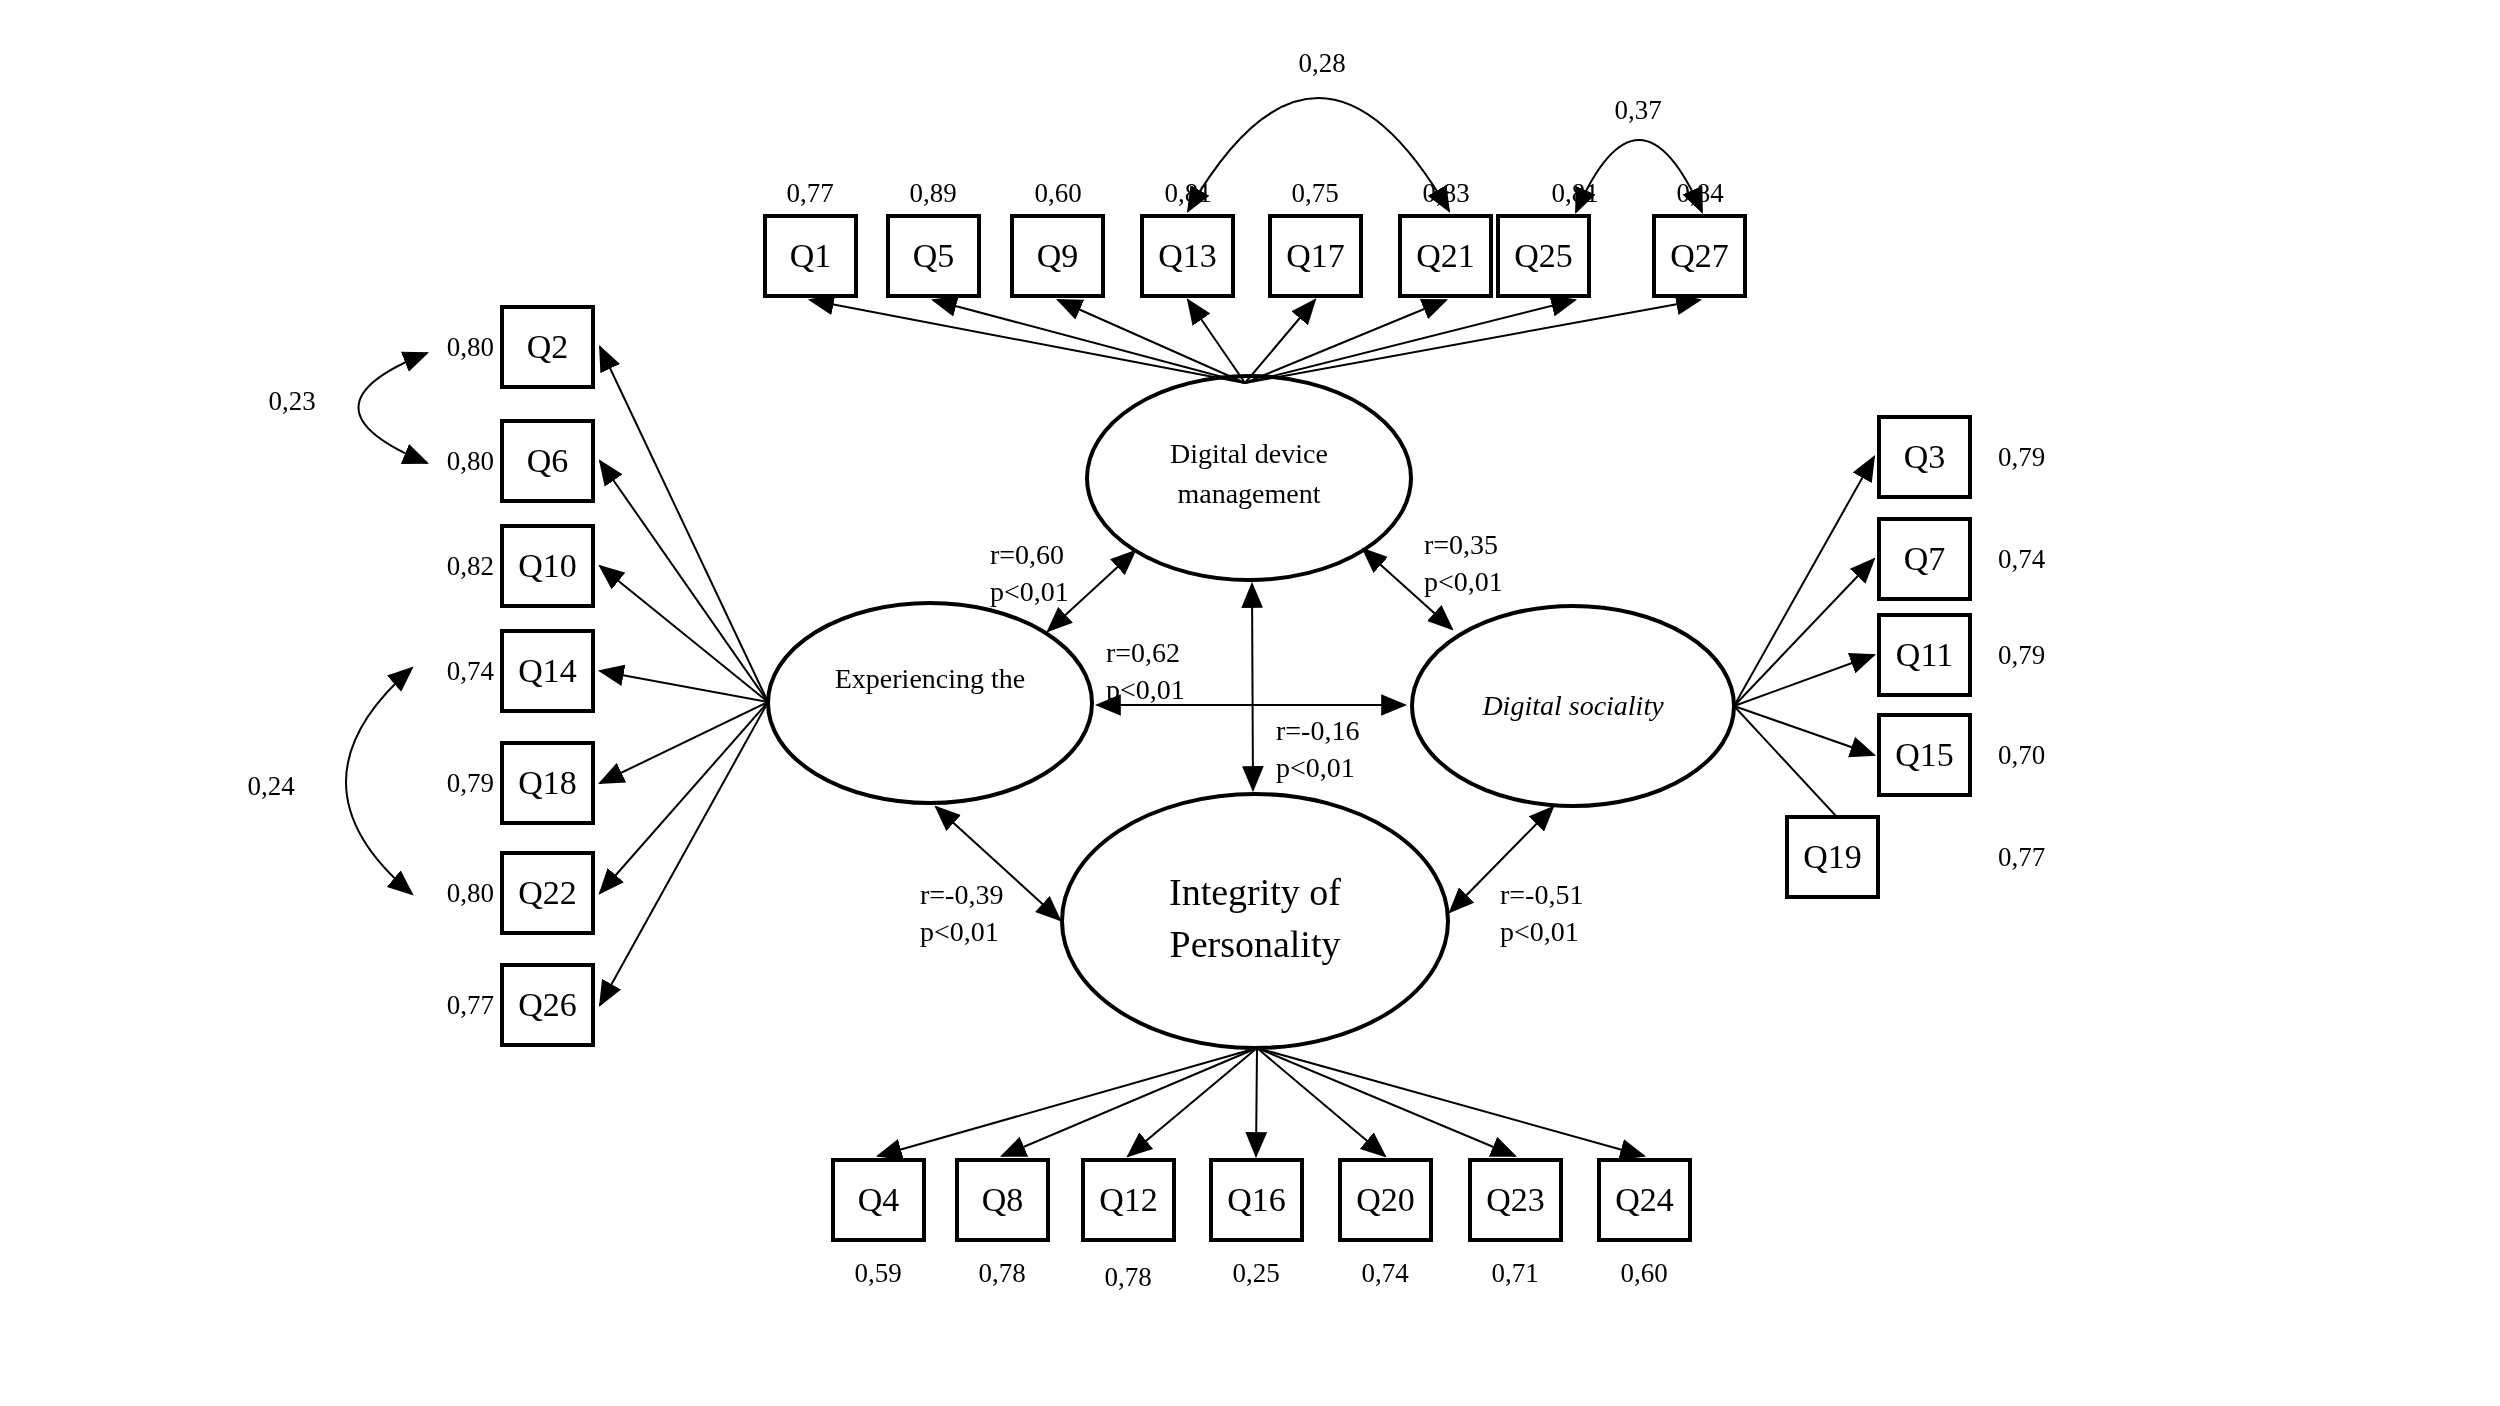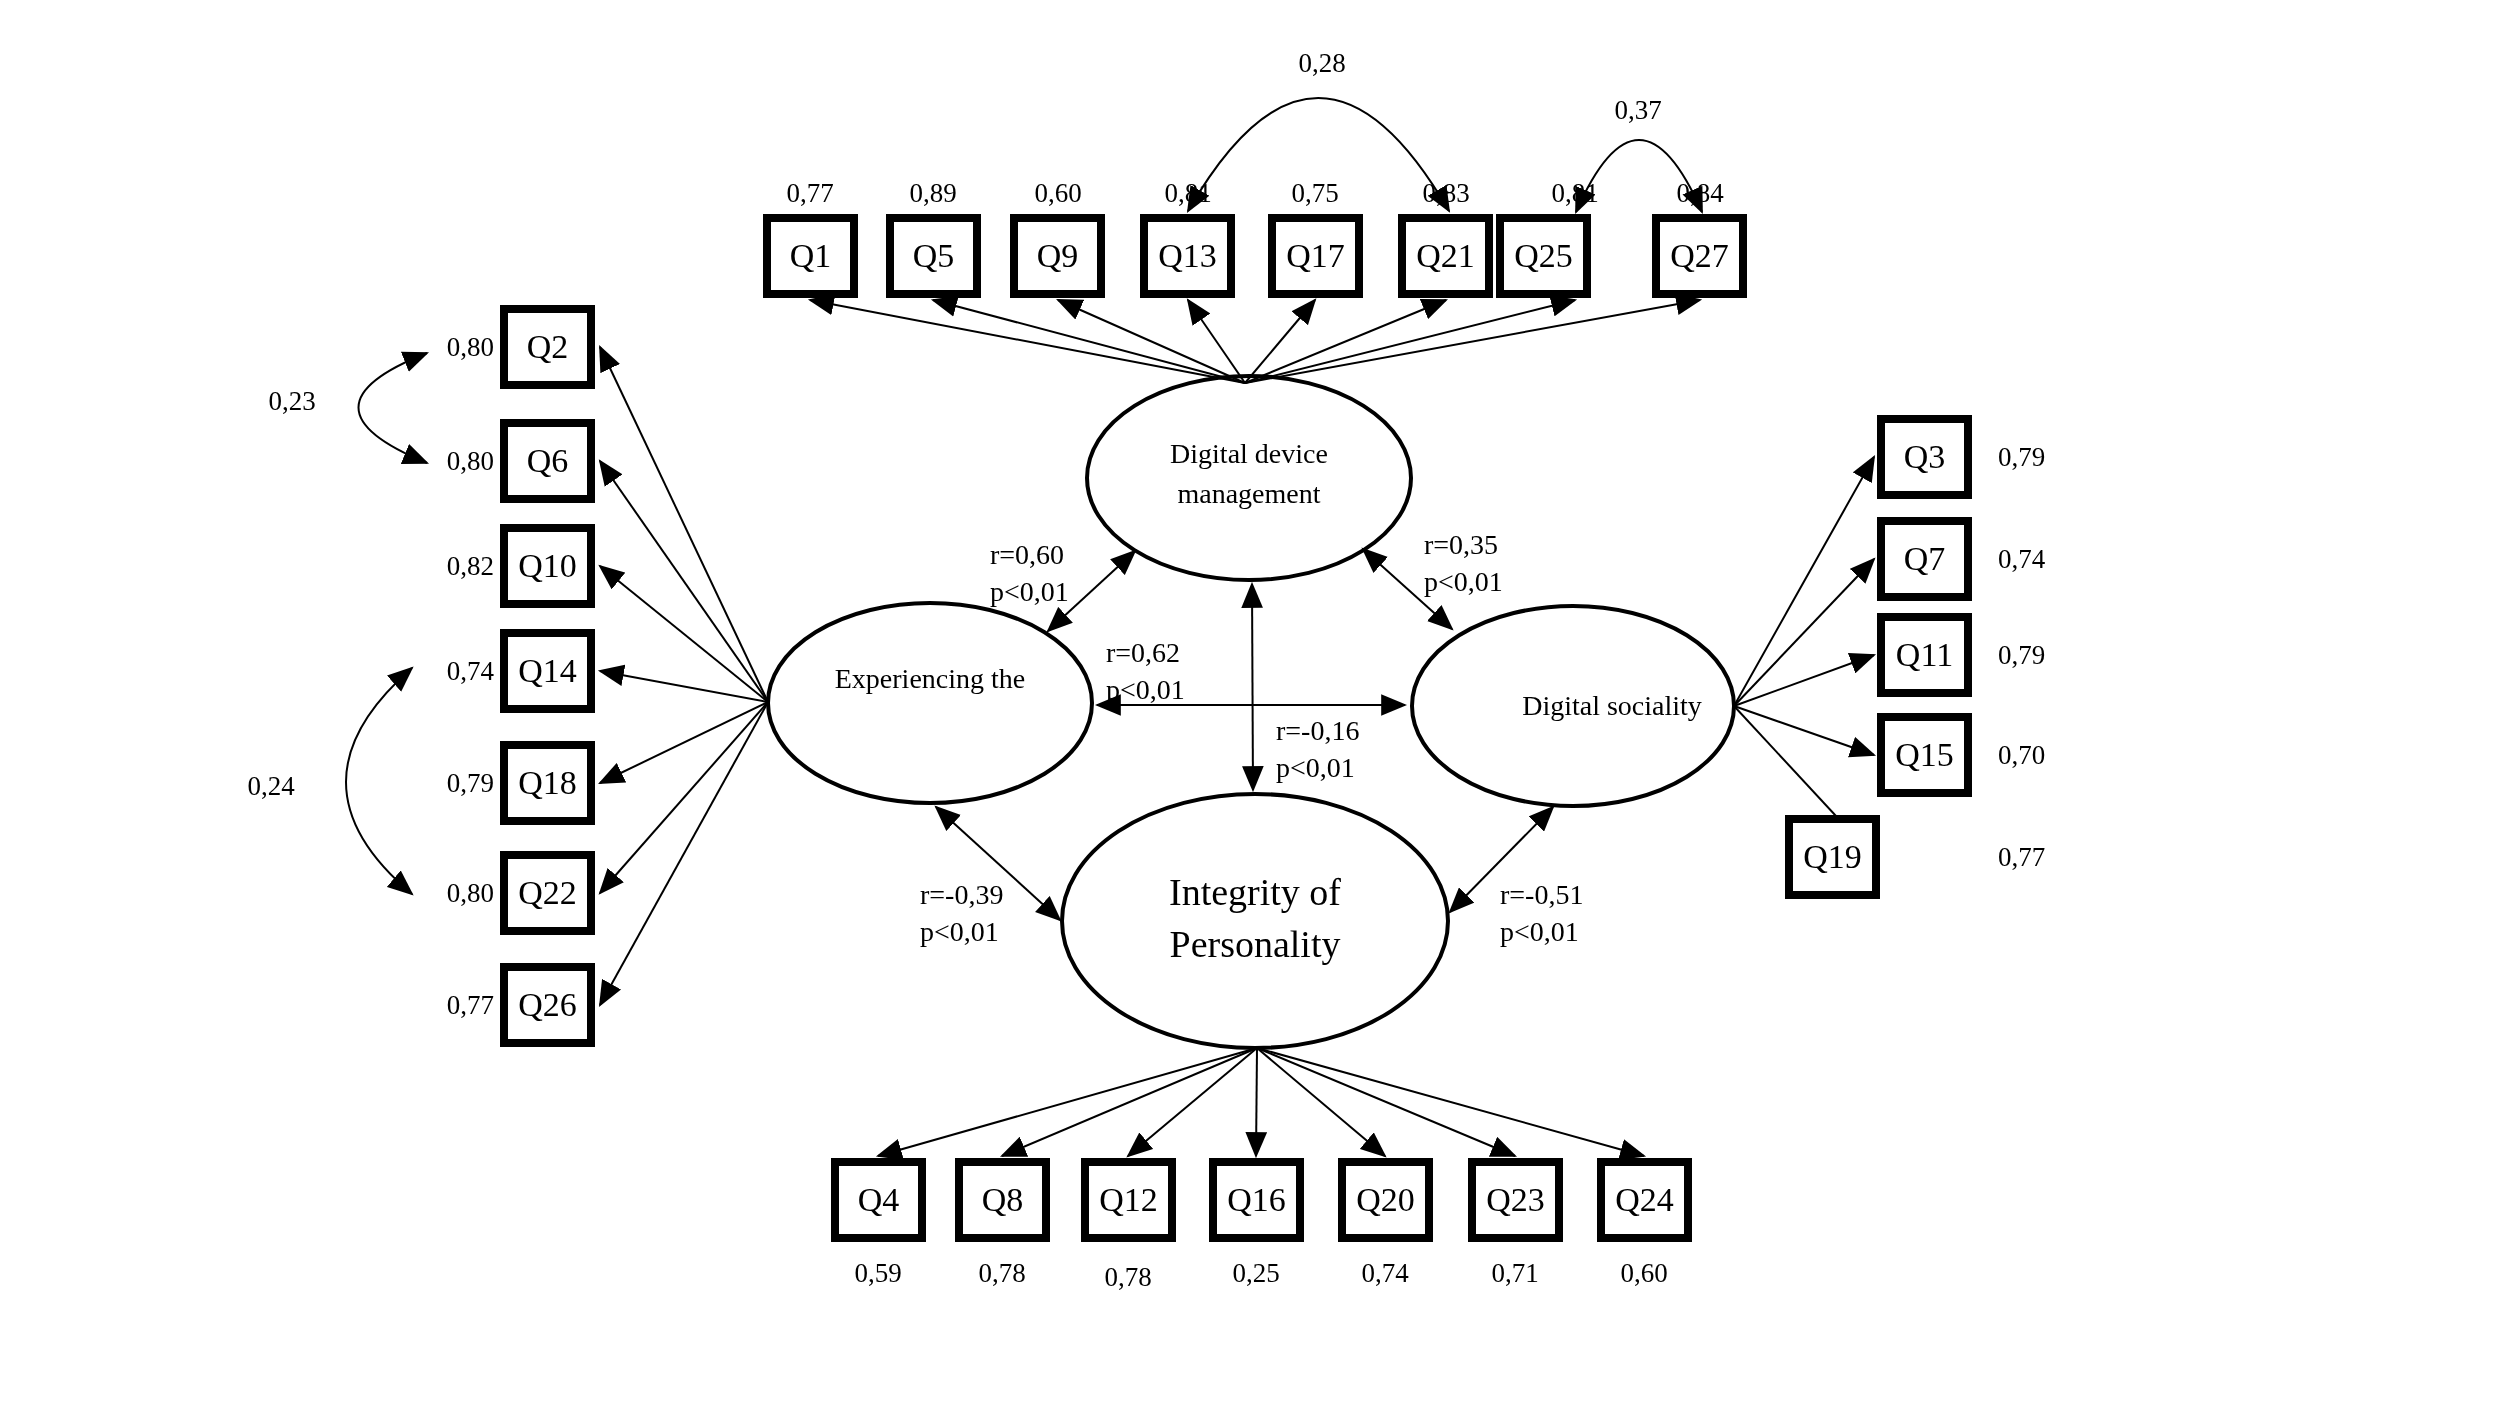--- a/index.html
+++ b/index.html
@@ -15,7 +15,7 @@
   .box{
     position:absolute;
     width:95px;height:84px;
-    border:8px solid #000000;
+    border:4px solid #000000;
     box-sizing:border-box;
     background:#fff;
     display:flex;align-items:center;justify-content:center;

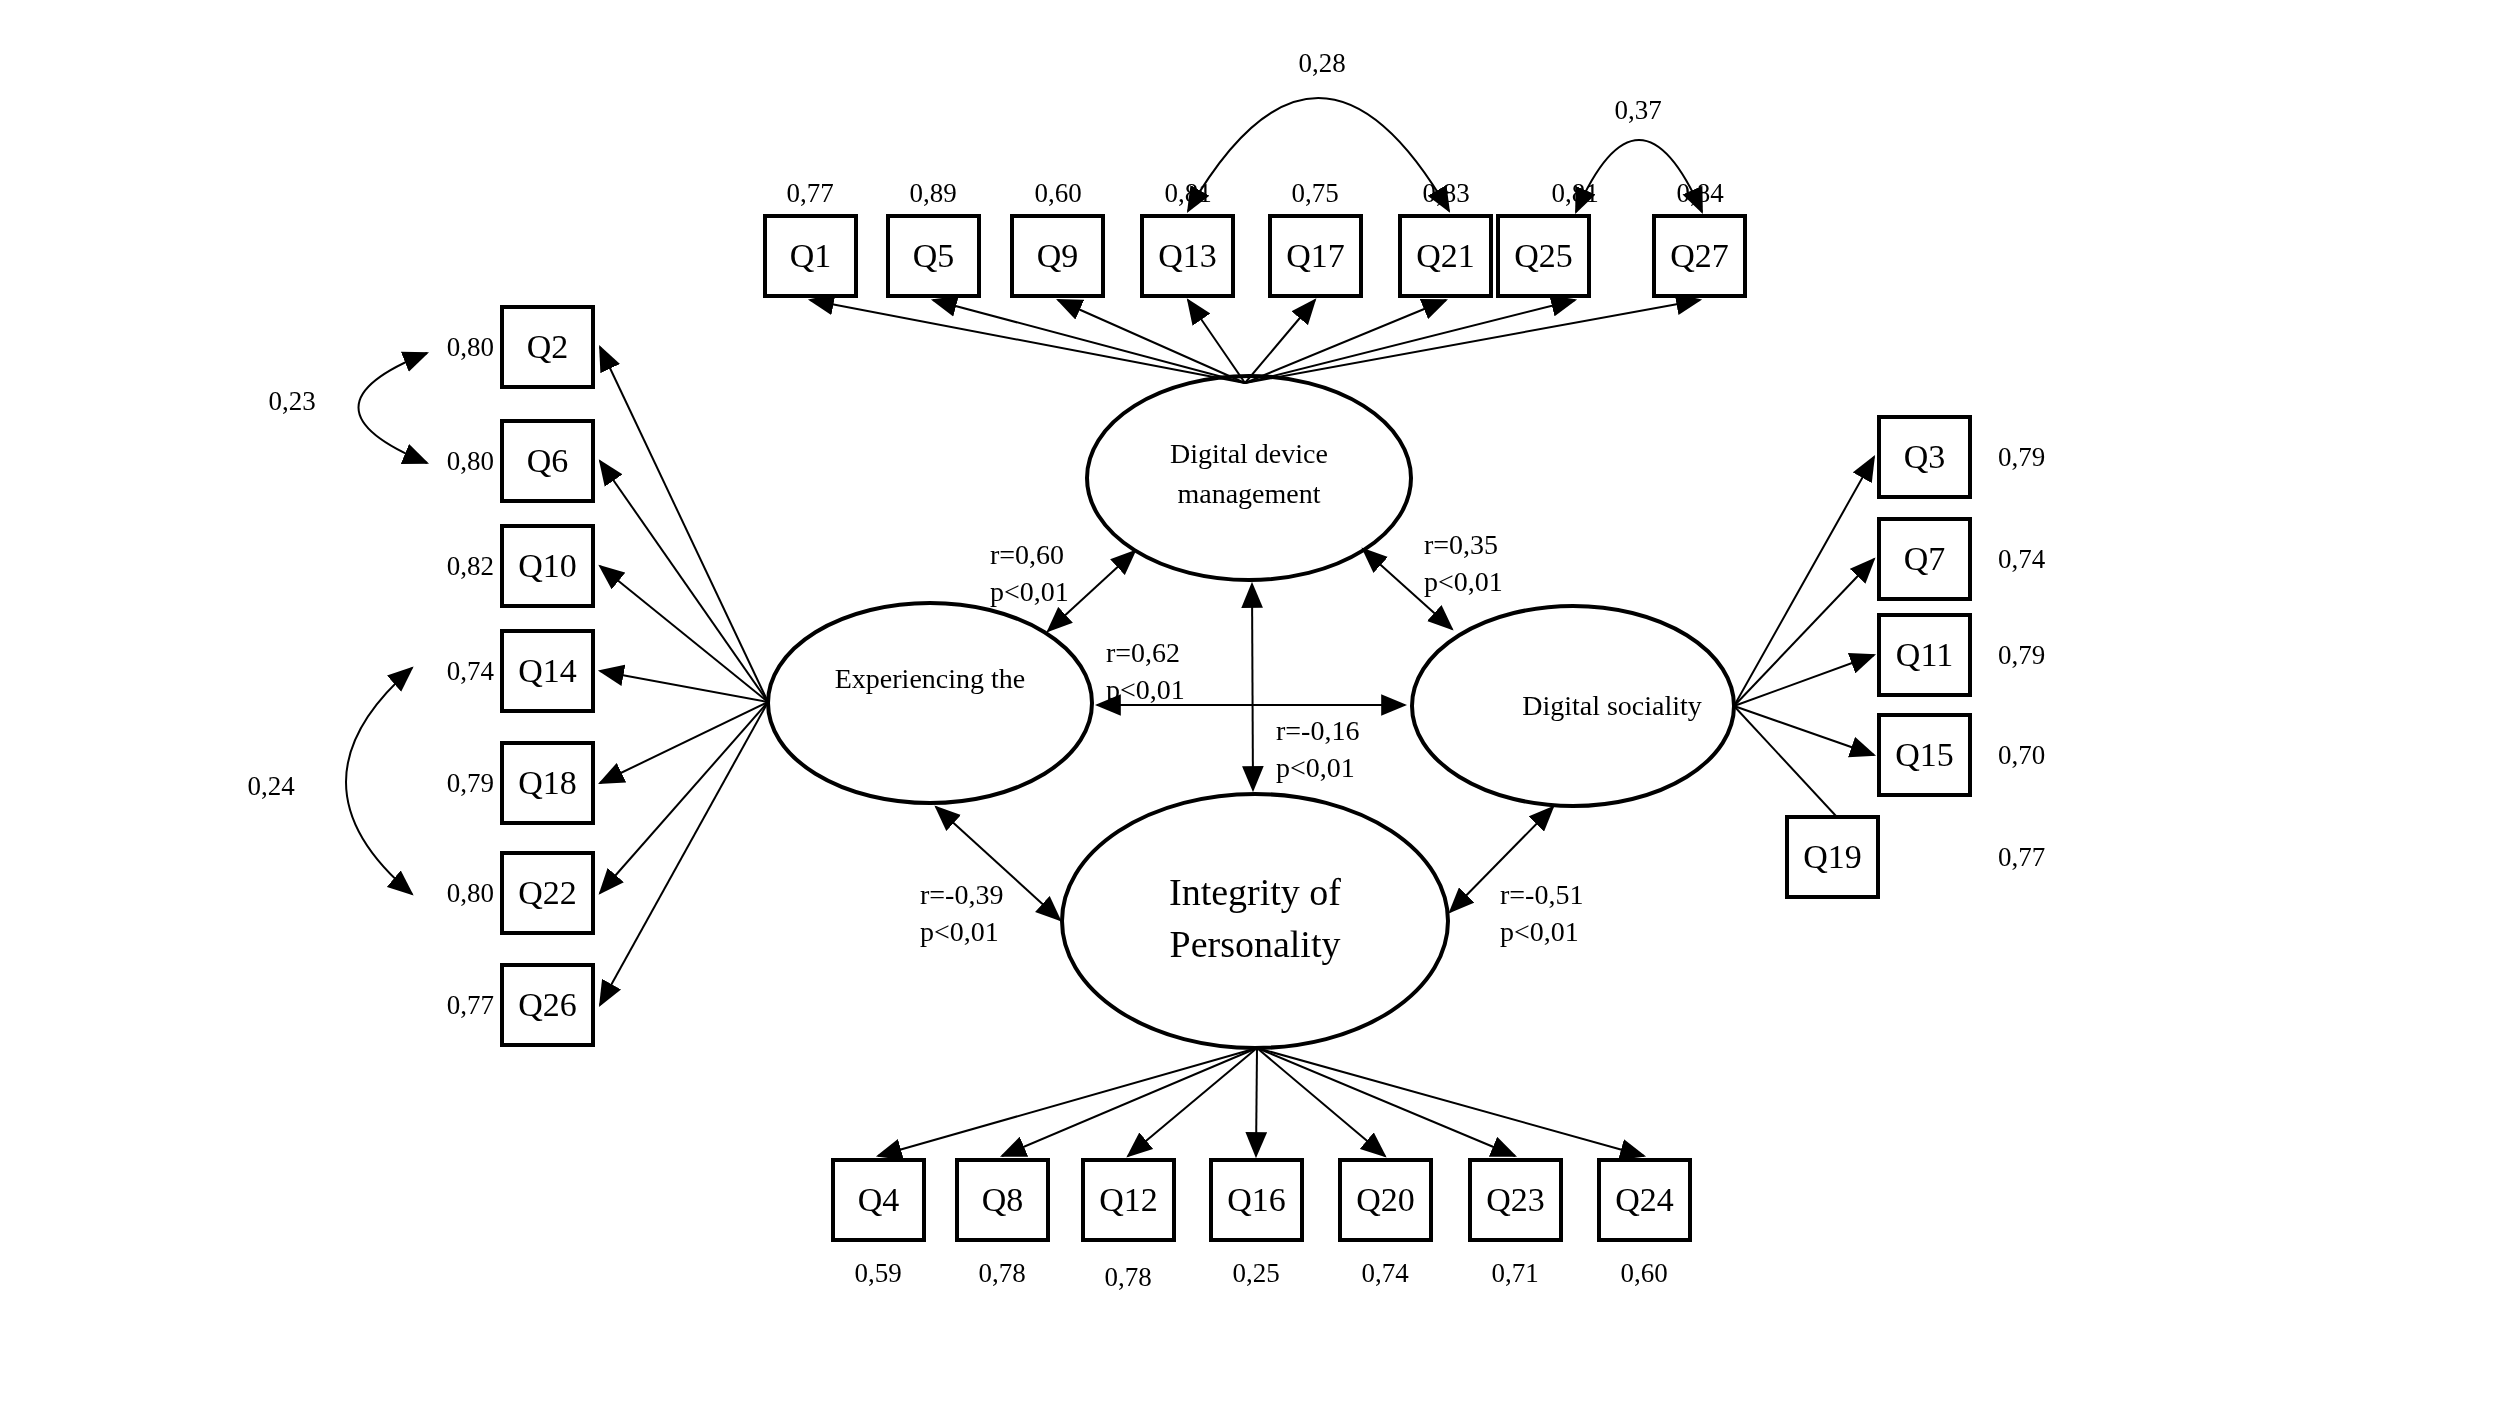--- a/index.html
+++ b/index.html
@@ -188,7 +188,7 @@
   <div class="latent-label" style="left:730px;top:659px;">
     <div>Experiencing the</div>
   </div>
-  <div class="latent-label" style="left:1412px;top:686px;">Digital sociality</div>
+  <div class="latent-label" style="left:1373px;top:686px;font-style:italic;">Digital sociality</div>
   <div class="latent-label big" style="left:1055px;top:866px;">
     <div>Integrity of</div>
     <div>Personality</div>

